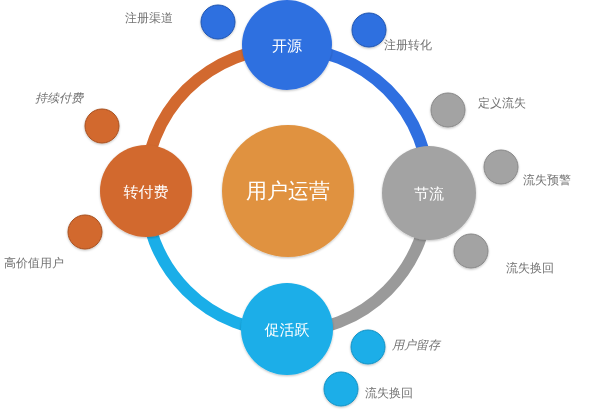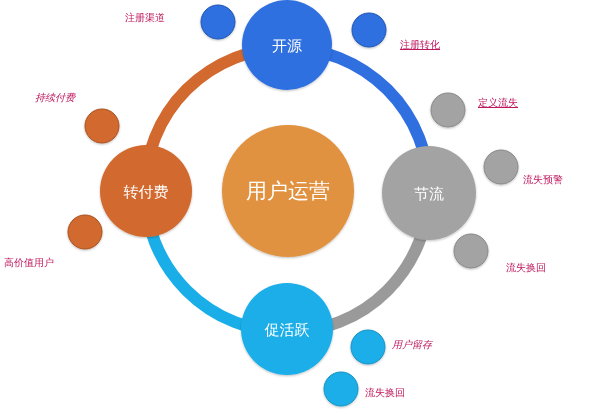--- a/index.html
+++ b/index.html
@@ -7,7 +7,7 @@
          font-family: "DejaVu Sans", "Liberation Sans", sans-serif; }
   #stage { position: absolute; left: 0; top: 0; width: 600px; height: 412px; }
   svg text { font-family: "DejaVu Sans", "Liberation Sans", sans-serif; }
-  .label { position: absolute; font-size: 10px; color: #be185d; white-space: nowrap; line-height: 16px; }
+  .label { position: absolute; font-size: 12px; color: #737373; white-space: nowrap; line-height: 16px; }
   .node-label { fill: #ffffff; font-size: 15px; text-anchor: middle; dominant-baseline: middle; }
   .center-label { fill: #ffffff; font-size: 21px; text-anchor: middle; dominant-baseline: middle; }
 </style>

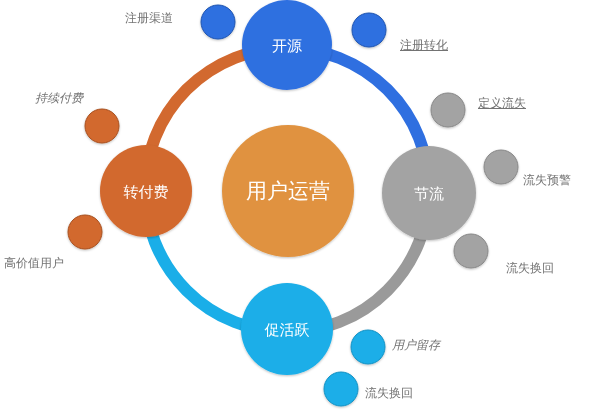--- a/index.html
+++ b/index.html
@@ -67,7 +67,7 @@
 
   
   <div class="label" style="left:125px; top:10px;">注册渠道</div>
-  <div class="label" style="left:400px; top:37px;text-decoration:underline;">注册转化</div>
+  <div class="label" style="left:384px; top:37px;">注册转化</div>
 
   <div class="label" style="left:478px; top:95px;text-decoration:underline;">定义流失</div>
   <div class="label" style="left:523px; top:172px;">流失预警</div>

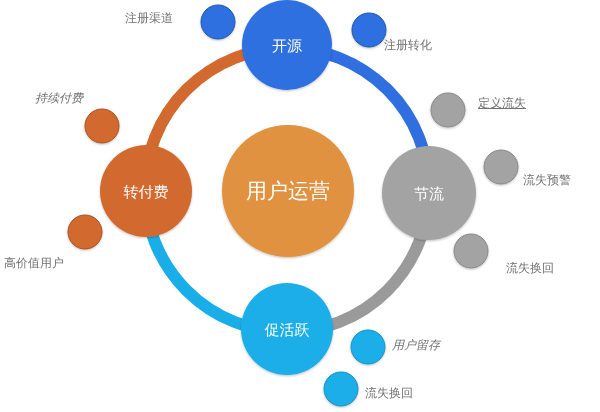--- a/index.html
+++ b/index.html
@@ -69,7 +69,7 @@
   <div class="label" style="left:125px; top:10px;">注册渠道</div>
   <div class="label" style="left:384px; top:37px;">注册转化</div>
 
-  <div class="label" style="left:478px; top:95px;text-decoration:underline;">定义流失</div>
+  <div class="label" style="left:478px; top:95px;">定义流失</div>
   <div class="label" style="left:523px; top:172px;">流失预警</div>
   <div class="label" style="left:506px; top:260px;">流失换回</div>
 

